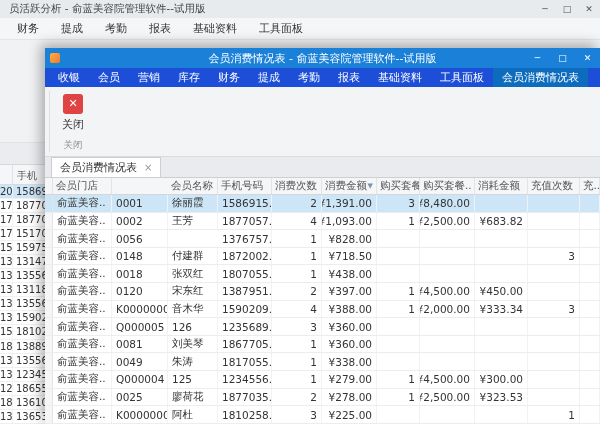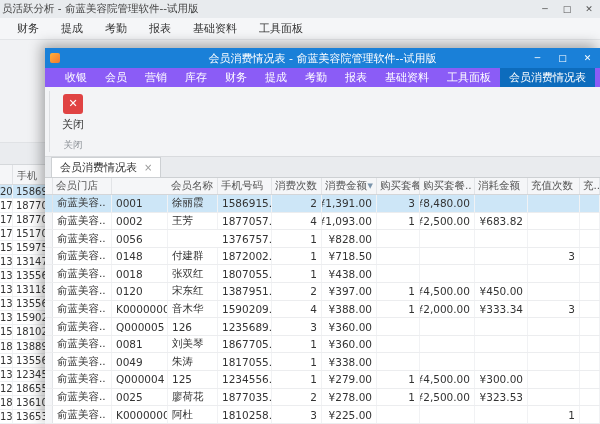--- a/index.html
+++ b/index.html
@@ -9,7 +9,7 @@
 
   
   .bg-titlebar{position:absolute;top:0;left:0;width:100%;height:18px;background:#e8ebee;display:flex;align-items:center;font-size:10.5px;color:#444;}
-  .bg-title{flex:1;white-space:nowrap;overflow:hidden;padding-left:2px;}
+  .bg-title{flex:1;white-space:nowrap;overflow:hidden;padding-left:9px;}
   .bg-controls{display:flex;height:100%;}
   .bg-ctl{width:22px;text-align:center;line-height:18px;font-size:9px;color:#555;}
   .bg-ribbontabs{position:absolute;top:18px;left:0;width:100%;height:22px;background:#f5f6f8;display:flex;align-items:stretch;padding-left:6px;border-bottom:1px solid #e3e5e8;}

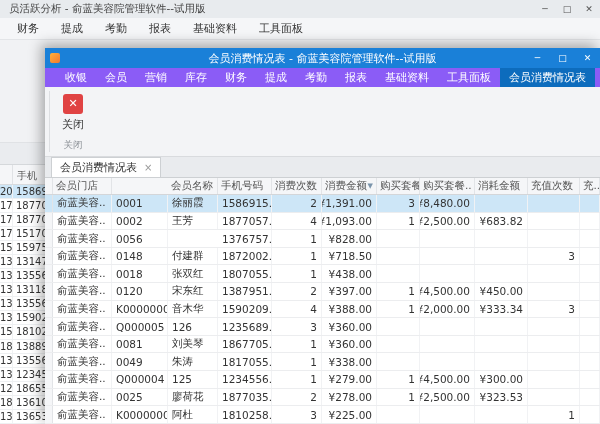--- a/index.html
+++ b/index.html
@@ -33,7 +33,7 @@
   .fg-title{position:absolute;left:0;right:0;text-align:center;font-size:11px;pointer-events:none;}
   .fg-controls{margin-left:auto;display:flex;height:100%;position:relative;z-index:1;}
   .fg-ctl{width:25px;text-align:center;line-height:20px;font-size:9px;color:#fff;}
-  .fg-ribbontabs{flex:0 0 19px;height:19px;background:#8b5cf6;display:flex;padding-left:11px;}
+  .fg-ribbontabs{flex:0 0 19px;height:19px;background:#1d4ed8;display:flex;padding-left:4px;}
   .fg-tab{padding:0 9px;line-height:19px;font-size:11px;color:#fff;white-space:nowrap;}
   .fg-tab.active{background:#0d6cbd;}
   .fg-ribbon{flex:0 0 70px;height:70px;background:#f3f4f6;border-bottom:1px solid #d9dbde;display:flex;padding-left:4px;}

